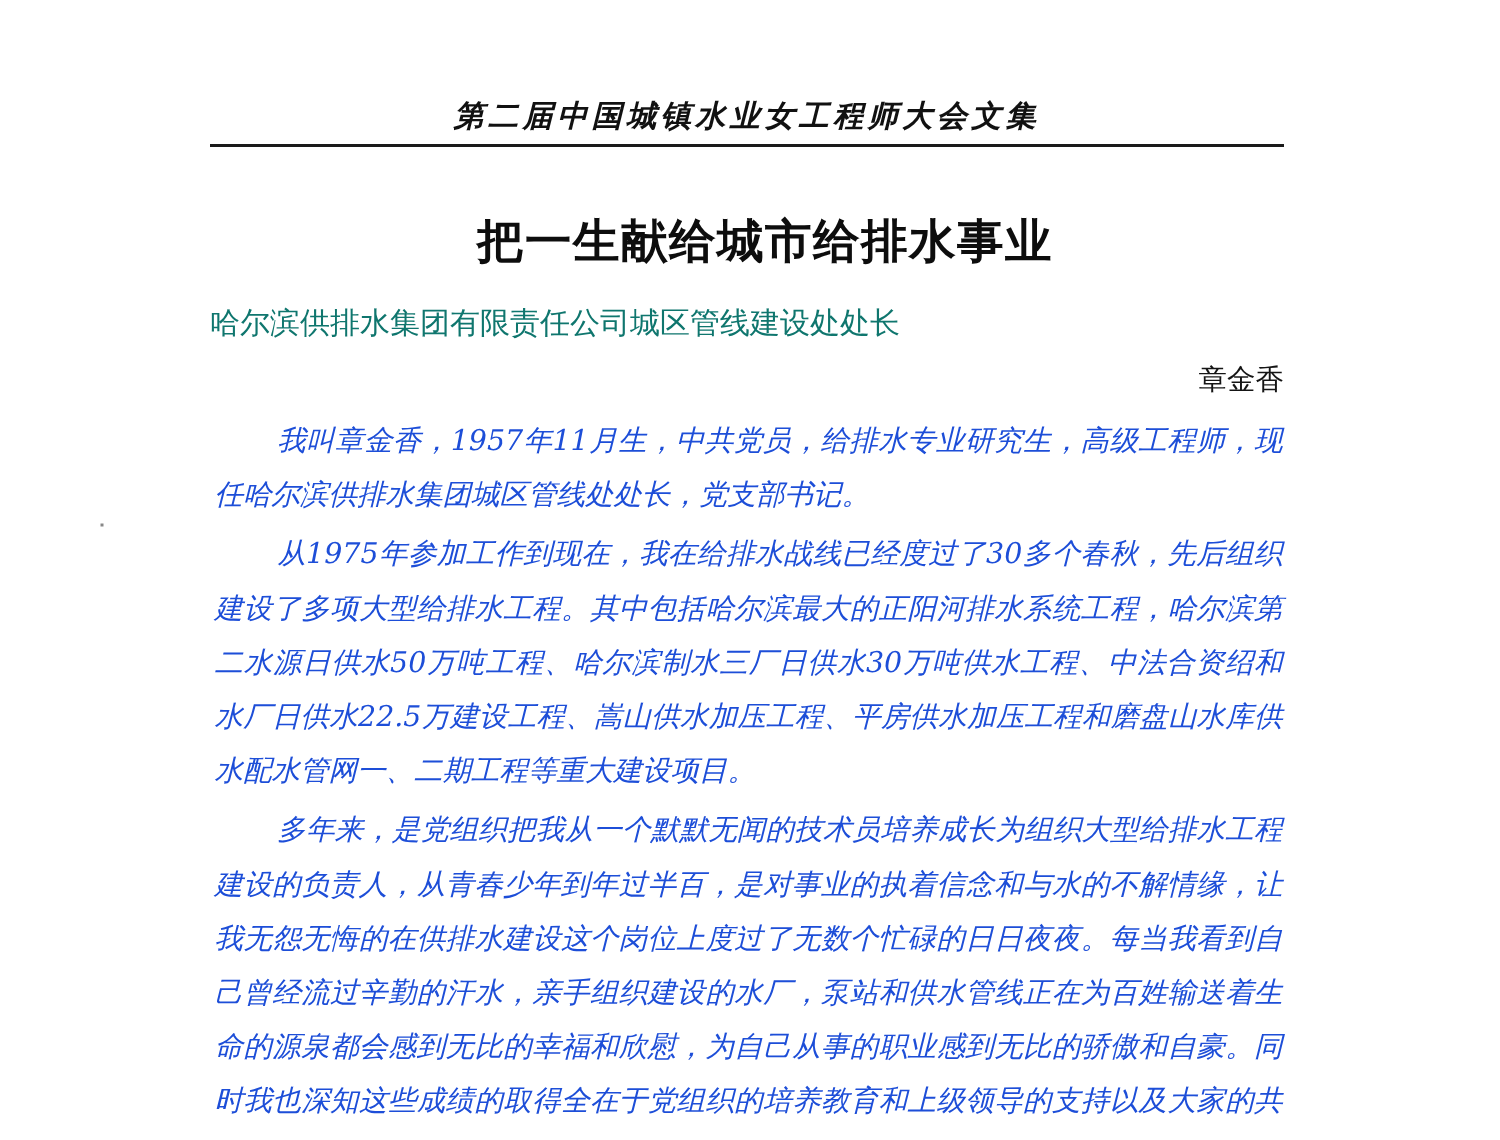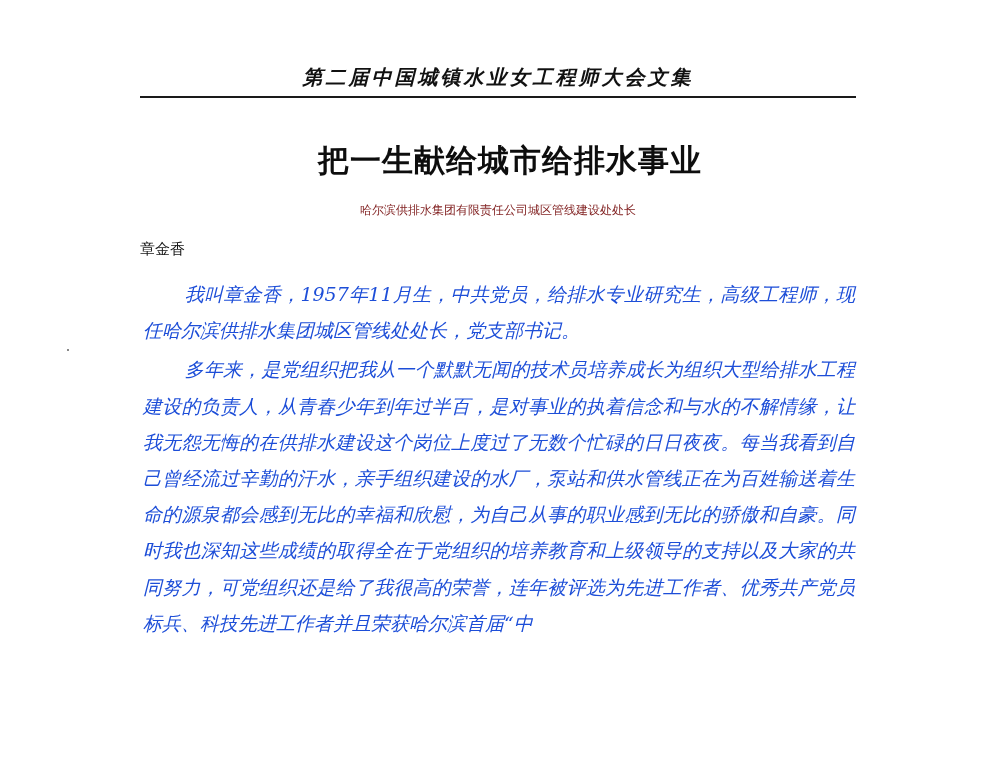--- a/index.html
+++ b/index.html
@@ -26,7 +26,7 @@
   }
   .affiliation {
     position: absolute; left: 140px; top: 202px; width: 716px;
-    text-align: center; font-size: 12px; color: #7f1d1d;
+    font-size: 20px; color: #0f766e;
   }
   .author {
     position: absolute; left: 140px; top: 240px; width: 716px;

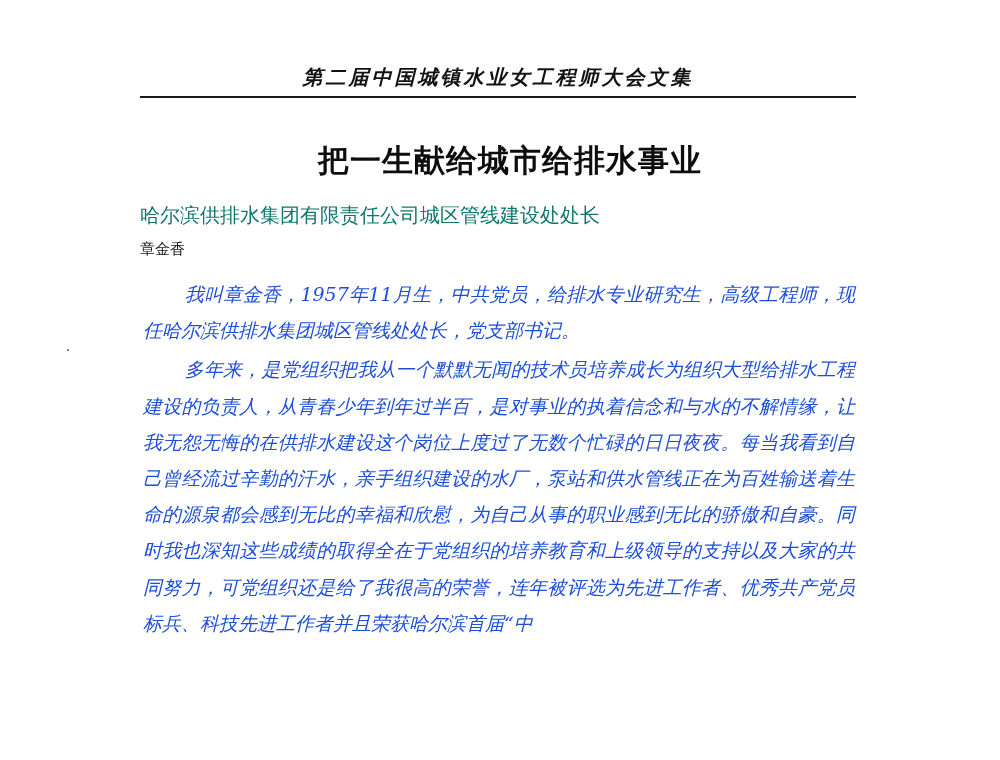--- a/index.html
+++ b/index.html
@@ -30,7 +30,7 @@
   }
   .author {
     position: absolute; left: 140px; top: 240px; width: 716px;
-    text-align: left; font-size: 15px; color: #151515;
+    text-align: right; font-size: 19px; color: #151515;
   }
   .body-text {
     position: absolute; left: 143px; top: 276px; width: 712px;

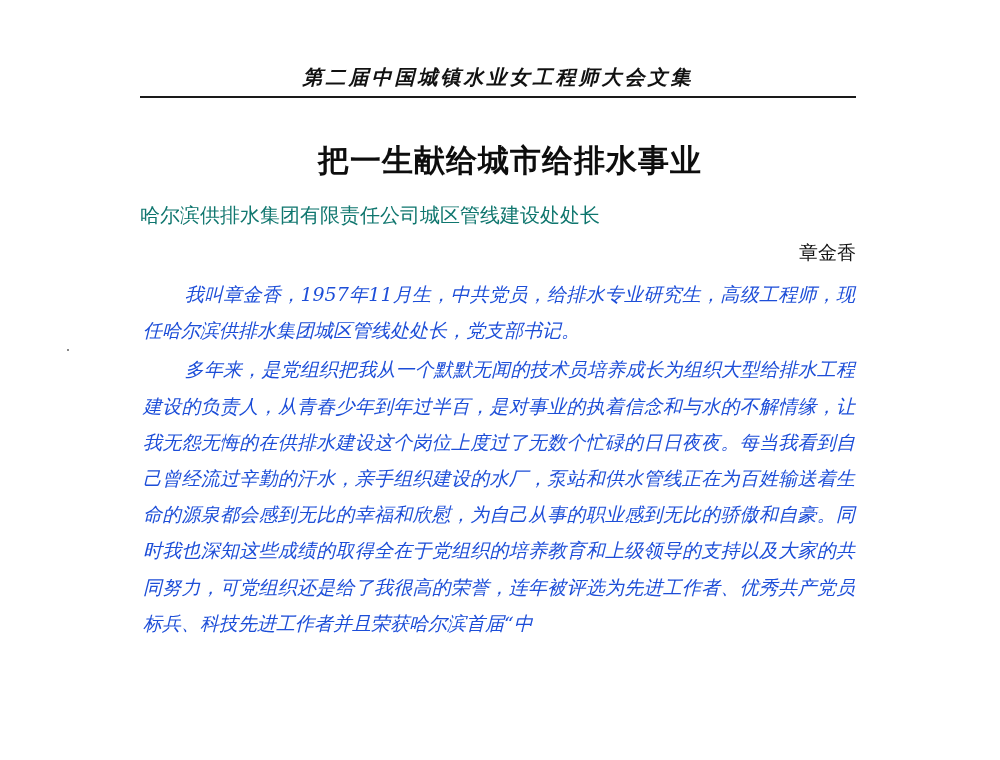--- a/index.html
+++ b/index.html
@@ -55,6 +55,7 @@
 
 <div class="body-text">
   <p>我叫章金香，1957年11月生，中共党员，给排水专业研究生，高级工程师，现任哈尔滨供排水集团城区管线处处长，党支部书记。</p>
+  <p>从1975年参加工作到现在，我在给排水战线已经度过了30多个春秋，先后组织建设了多项大型给排水工程。其中包括哈尔滨最大的正阳河排水系统工程，哈尔滨第二水源日供水50万吨工程、哈尔滨制水三厂日供水30万吨供水工程、中法合资绍和水厂日供水22.5万建设工程、嵩山供水加压工程、平房供水加压工程和磨盘山水库供水配水管网一、二期工程等重大建设项目。</p>
   <p>多年来，是党组织把我从一个默默无闻的技术员培养成长为组织大型给排水工程建设的负责人，从青春少年到年过半百，是对事业的执着信念和与水的不解情缘，让我无怨无悔的在供排水建设这个岗位上度过了无数个忙碌的日日夜夜。每当我看到自己曾经流过辛勤的汗水，亲手组织建设的水厂，泵站和供水管线正在为百姓输送着生命的源泉都会感到无比的幸福和欣慰，为自己从事的职业感到无比的骄傲和自豪。同时我也深知这些成绩的取得全在于党组织的培养教育和上级领导的支持以及大家的共同努力，可党组织还是给了我很高的荣誉，连年被评选为先进工作者、优秀共产党员标兵、科技先进工作者并且荣获哈尔滨首届“中</p>
 </div>
 

